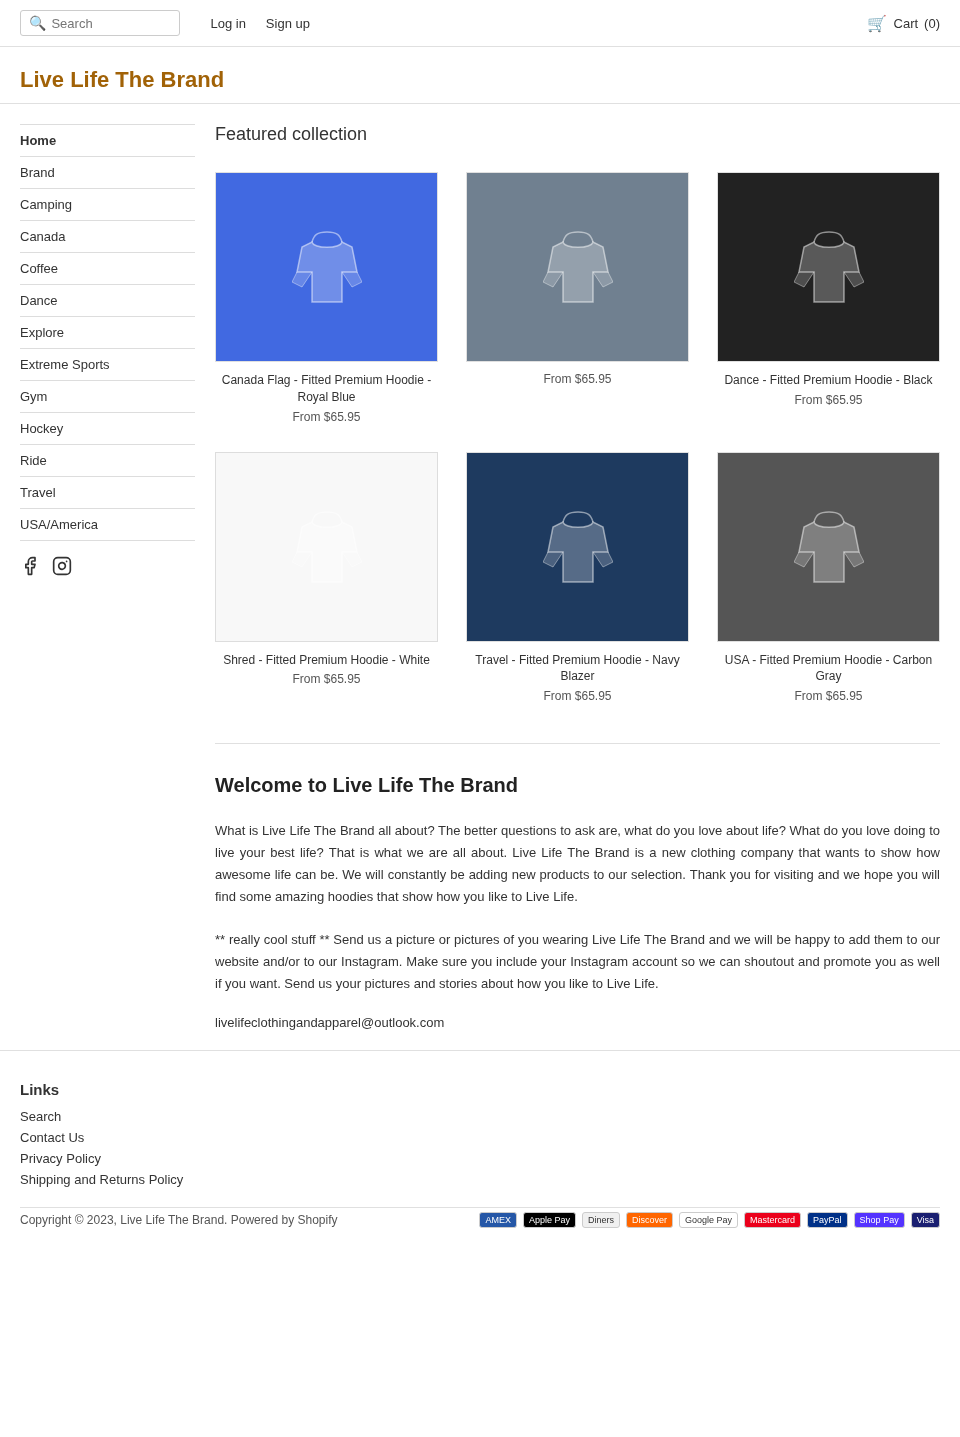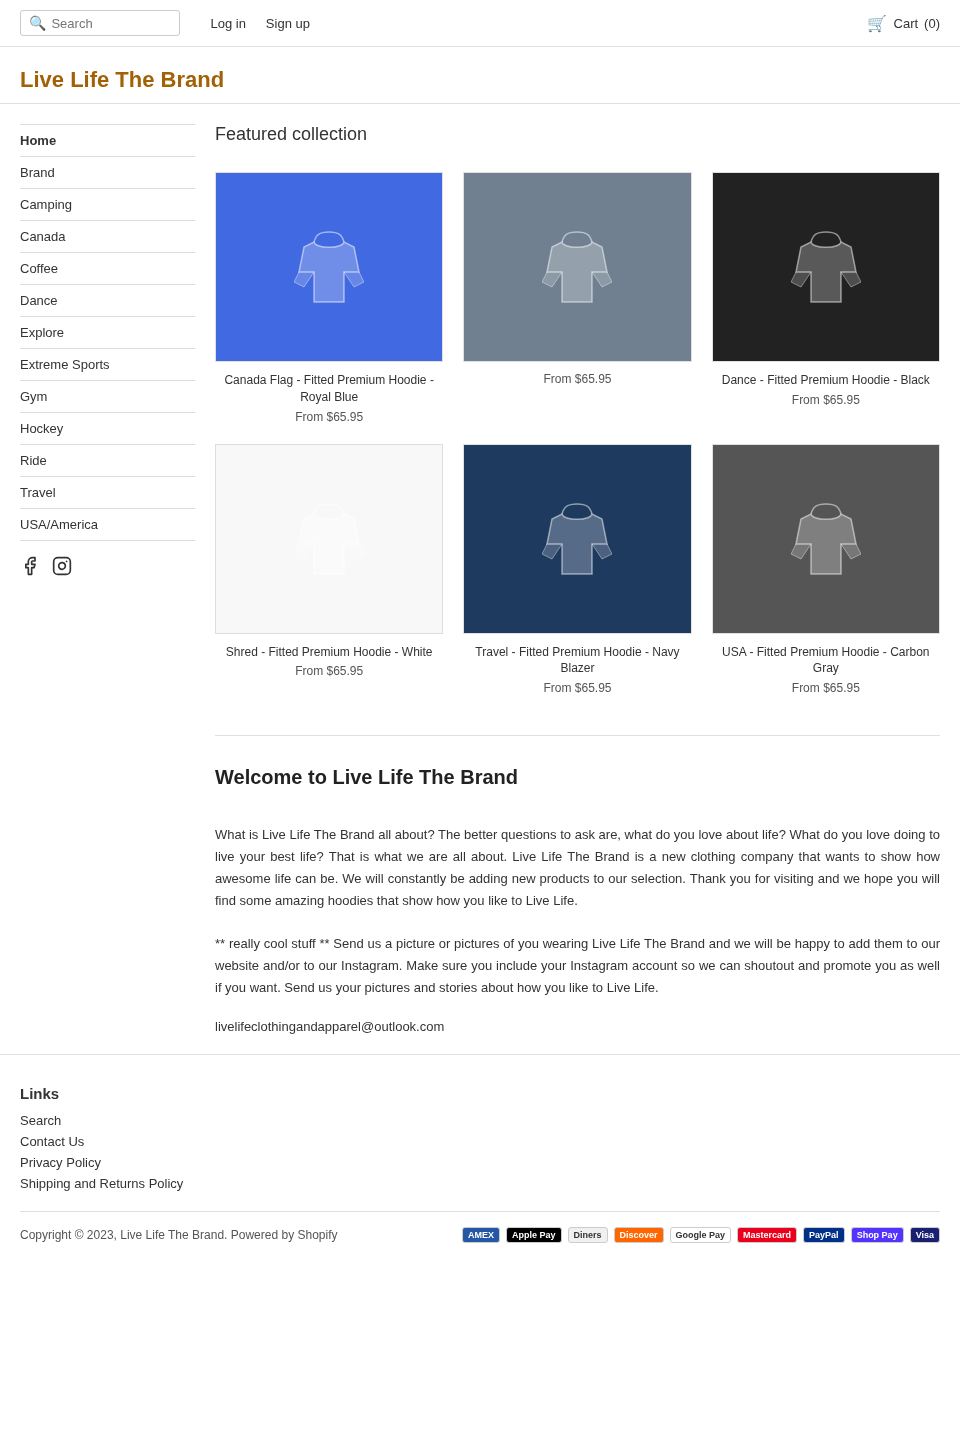--- a/index.html
+++ b/index.html
@@ -115,7 +115,7 @@
     .product-grid {
       display: grid;
       grid-template-columns: repeat(3, 1fr);
-      gap: 20px;
+      gap: 28px;
       margin-bottom: 40px;
     }
     .product-card {

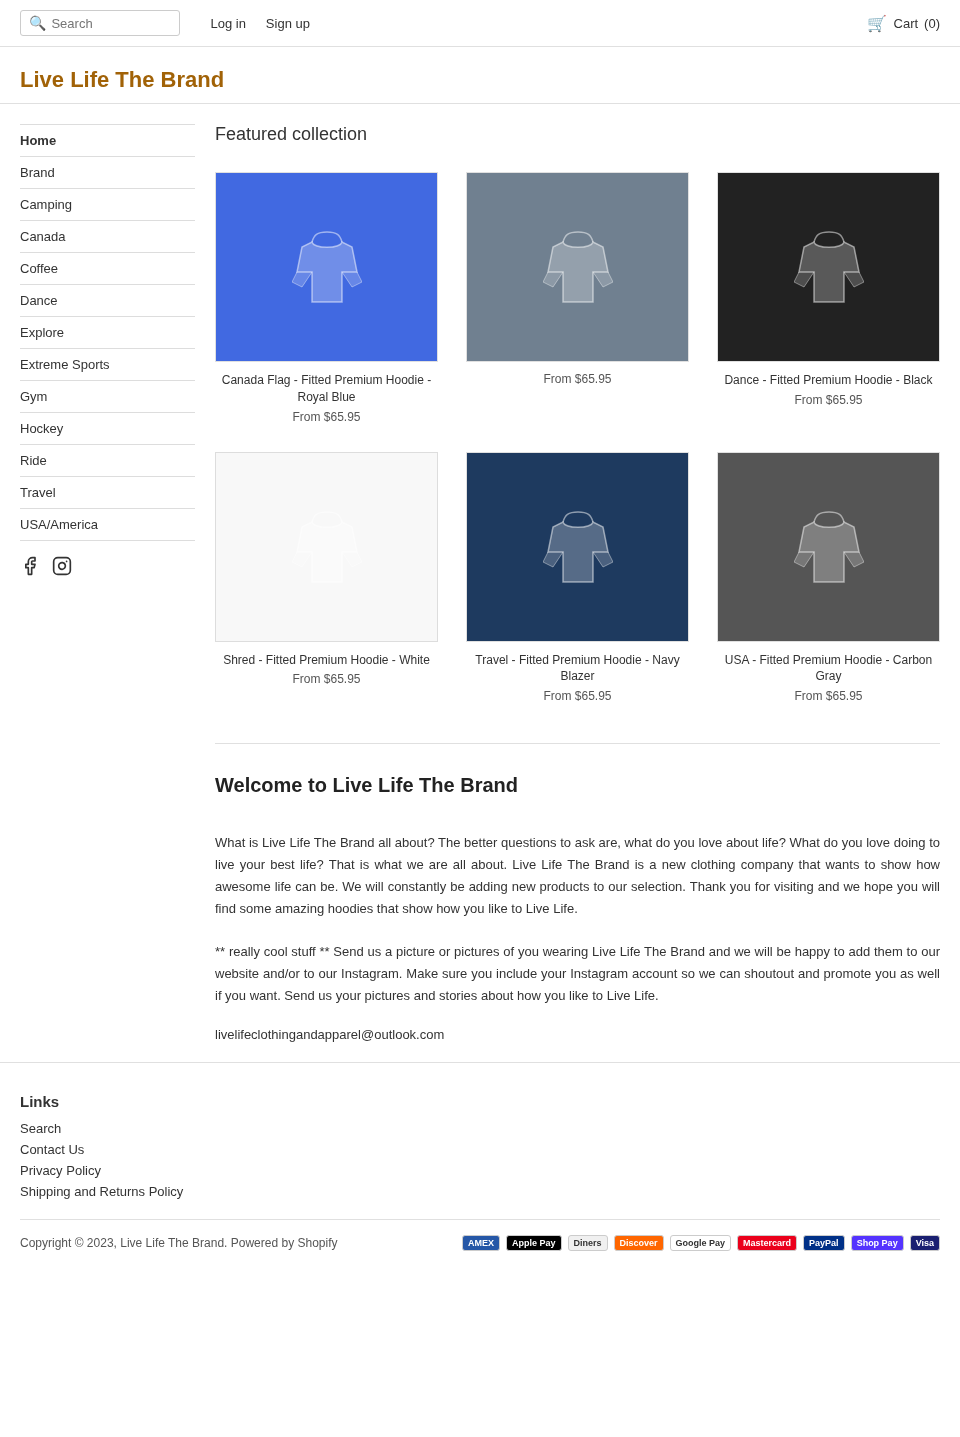--- a/index.html
+++ b/index.html
@@ -162,7 +162,7 @@
     .welcome-title {
       font-size: 20px;
       font-weight: bold;
-      margin-bottom: 35px;
+      margin-bottom: 23px;
       color: #222;
     }
     .welcome-text {

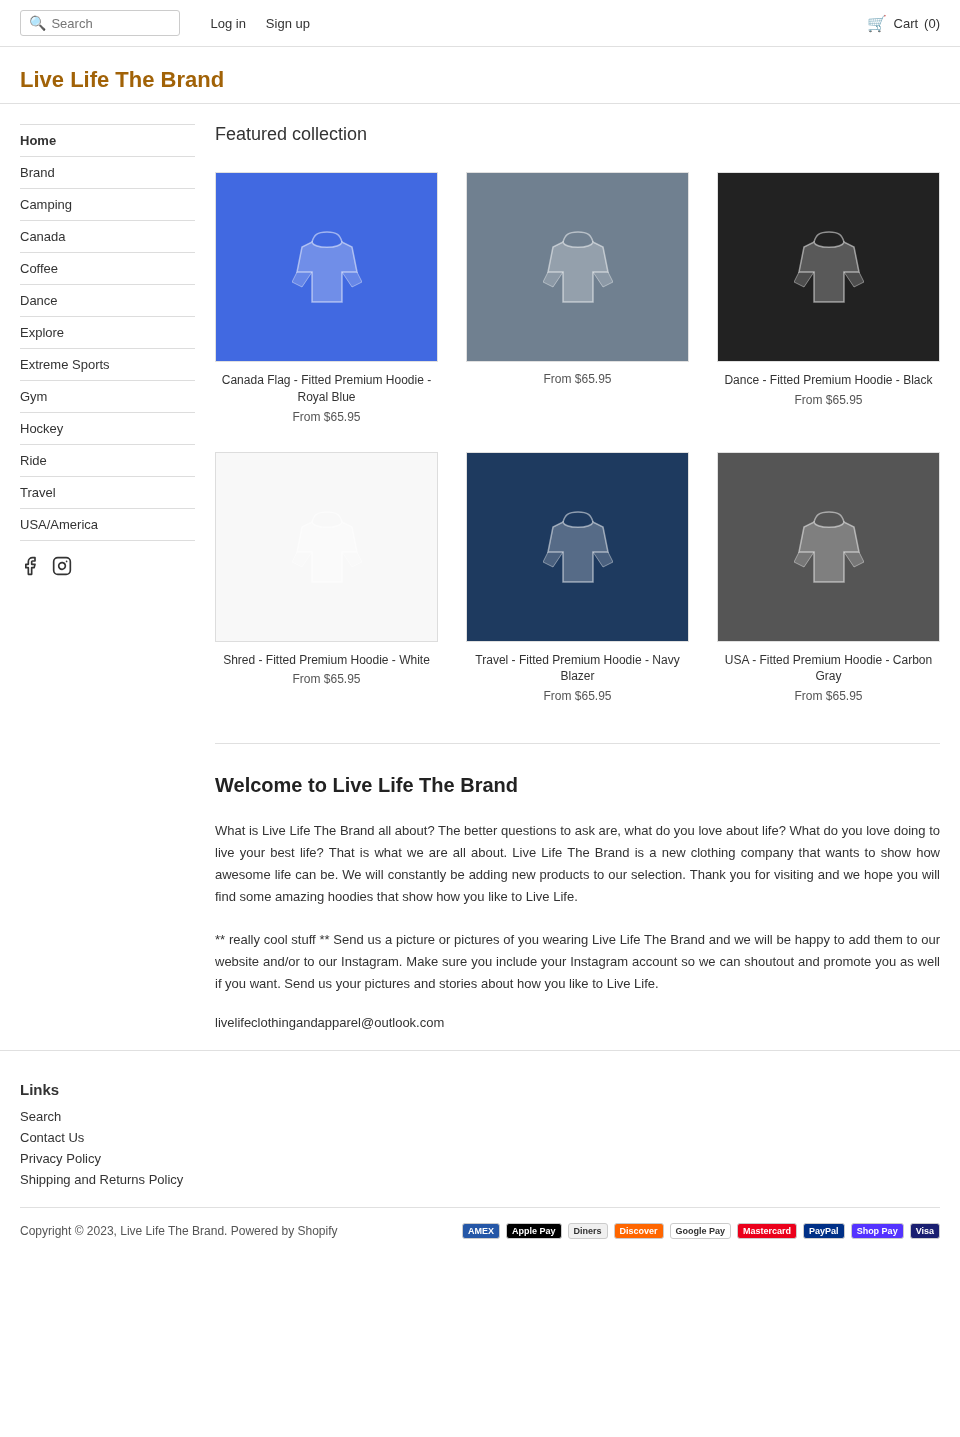--- a/index.html
+++ b/index.html
@@ -206,7 +206,7 @@
       justify-content: space-between;
       align-items: center;
       border-top: 1px solid #e0e0e0;
-      padding-top: 15px;
+      padding-top: 4px;
       flex-wrap: wrap;
       gap: 10px;
     }

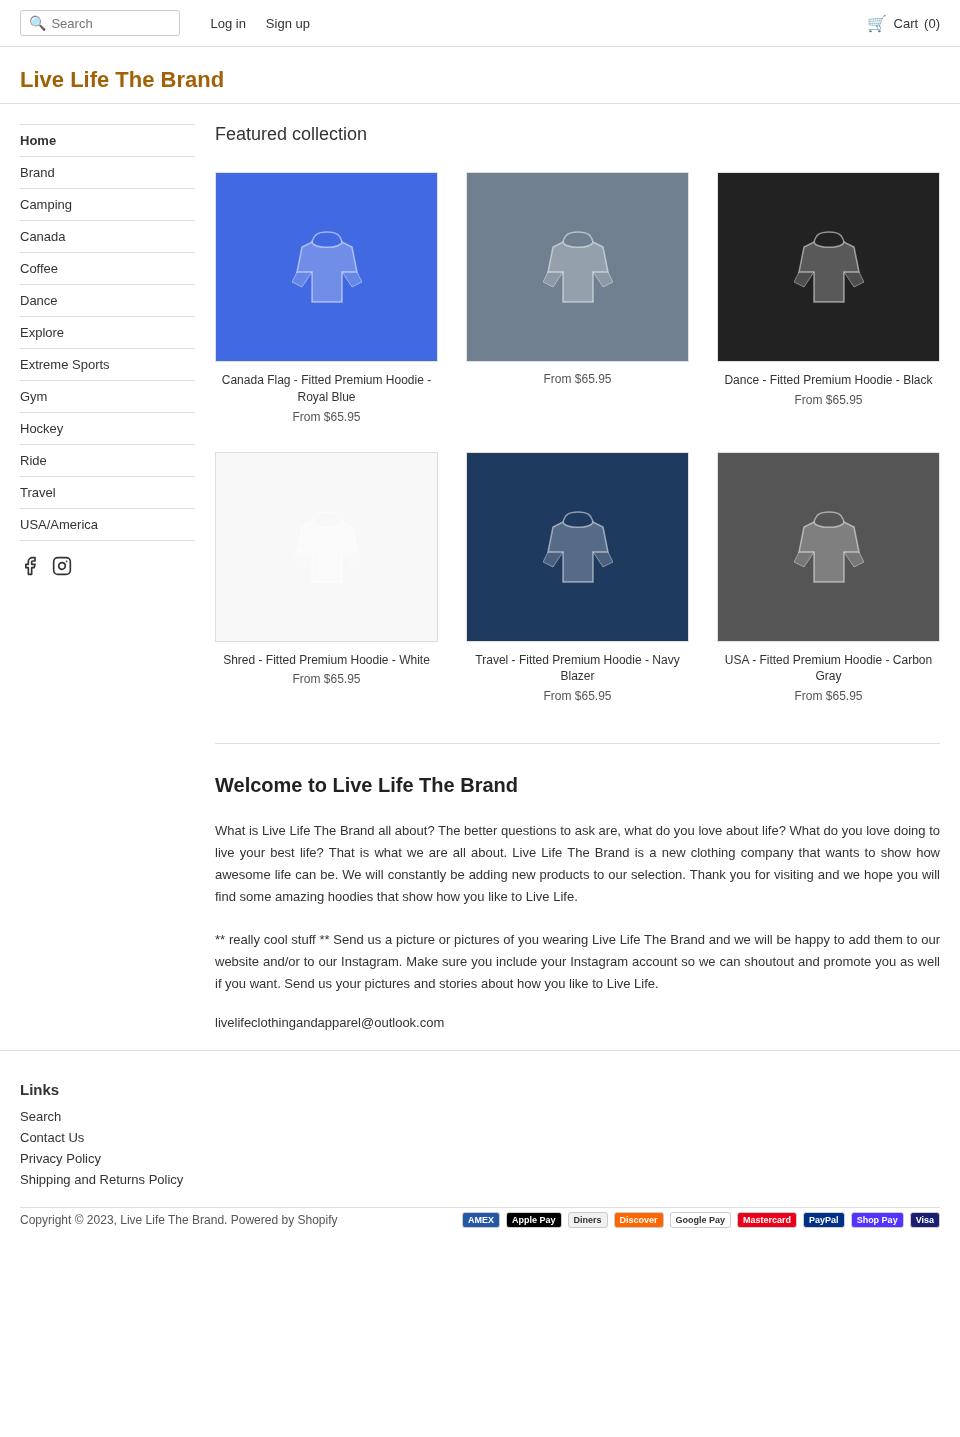--- a/index.html
+++ b/index.html
@@ -225,7 +225,7 @@
       border-radius: 3px;
       padding: 2px 5px;
       font-size: 9px;
-      font-weight: bold;
+      font-weight: normal;
       color: #333;
       white-space: nowrap;
     }

